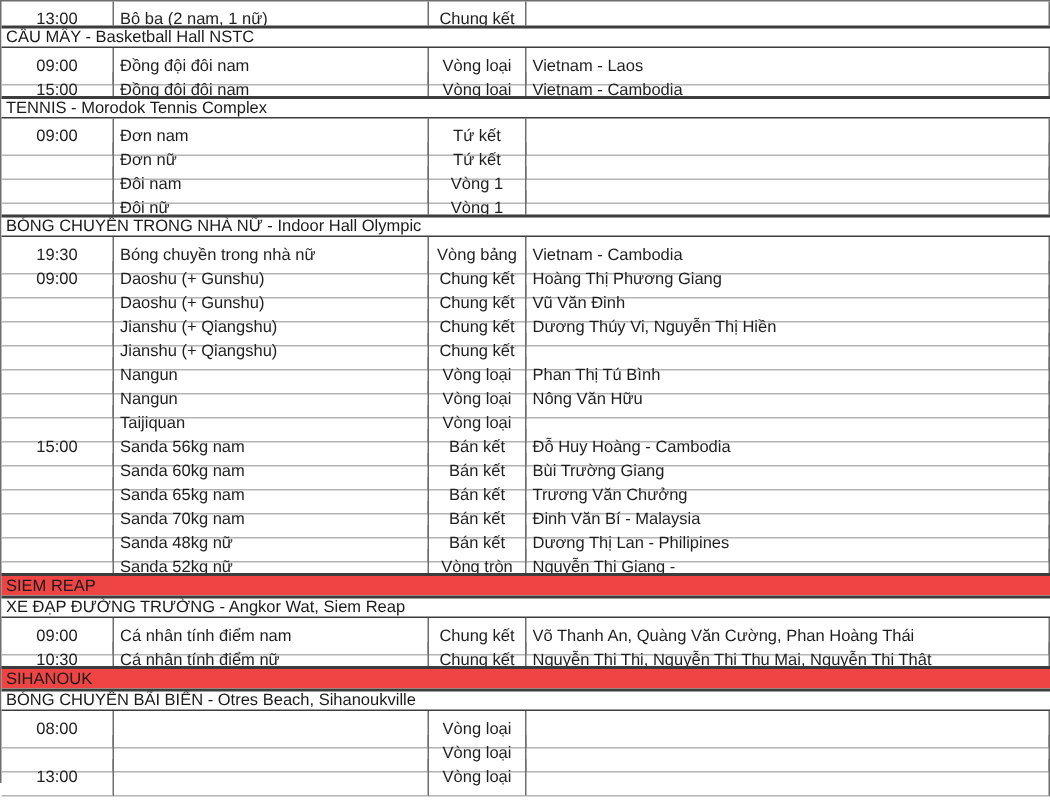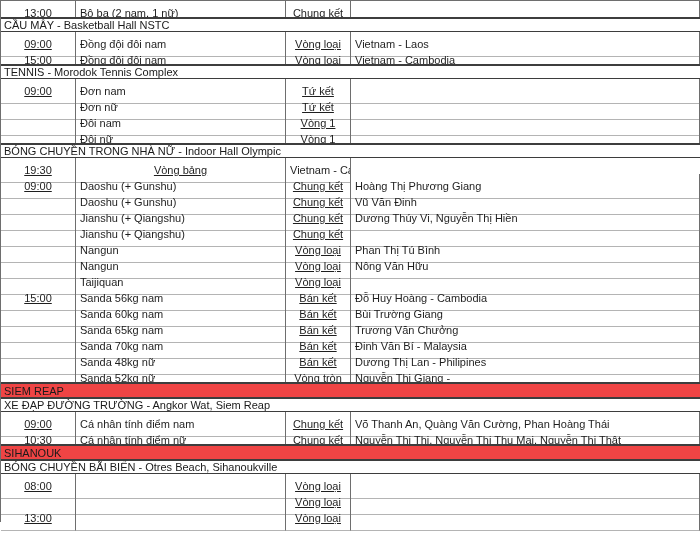--- a/index.html
+++ b/index.html
@@ -36,7 +36,7 @@
     white-space: nowrap;
     overflow: hidden;
   }
-  .c-time, .c-round { justify-content: center; text-decoration: underline; }
+  .c-time, .c-round { justify-content: center; }
   .c-event, .c-detail { padding: 12px 4px; }
   .sec, .city {
     height: 15px;

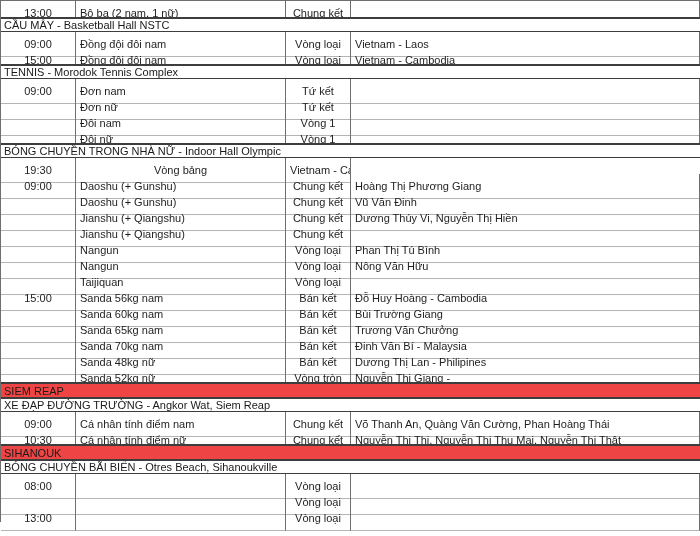--- a/index.html
+++ b/index.html
@@ -106,6 +106,7 @@
     <div class="sec">BÓNG CHUYỀN TRONG NHÀ NỮ - Indoor Hall Olympic</div>
     <div class="r">
       <div class="c-time">19:30</div>
+      <div class="c-event">Bóng chuyền trong nhà nữ</div>
       <div class="c-round">Vòng bảng</div>
       <div class="c-detail">Vietnam - Cambodia</div>
     </div>

